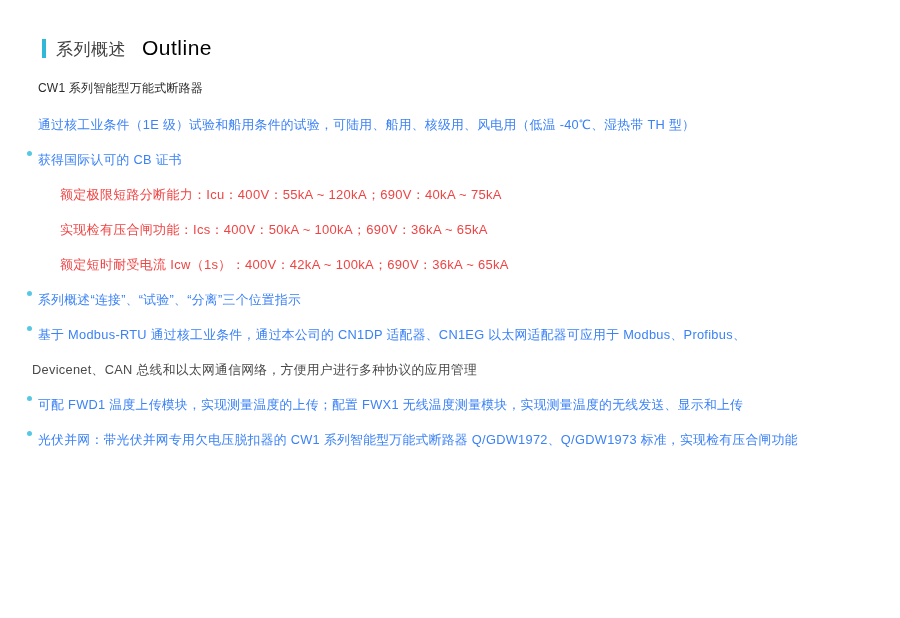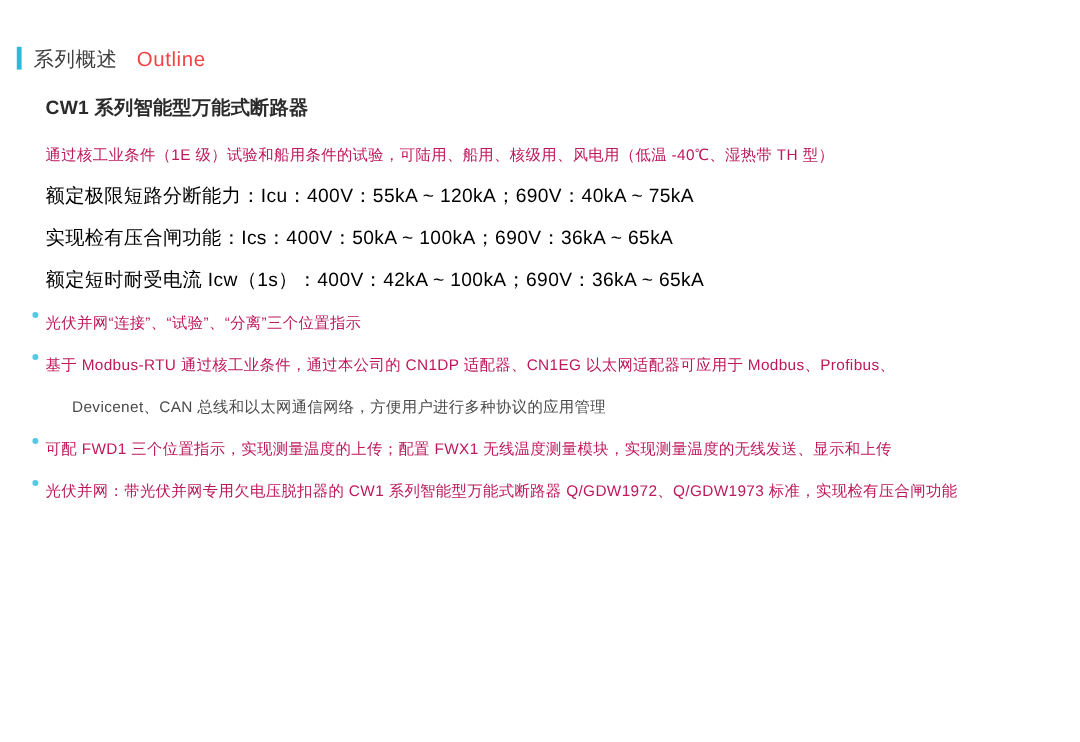--- a/index.html
+++ b/index.html
@@ -28,6 +28,7 @@
     display: flex;
     align-items: baseline;
     padding: 36px 0 0 14px;
+    margin-left: 28px;
   }
   .header-bar {
     width: 4px;

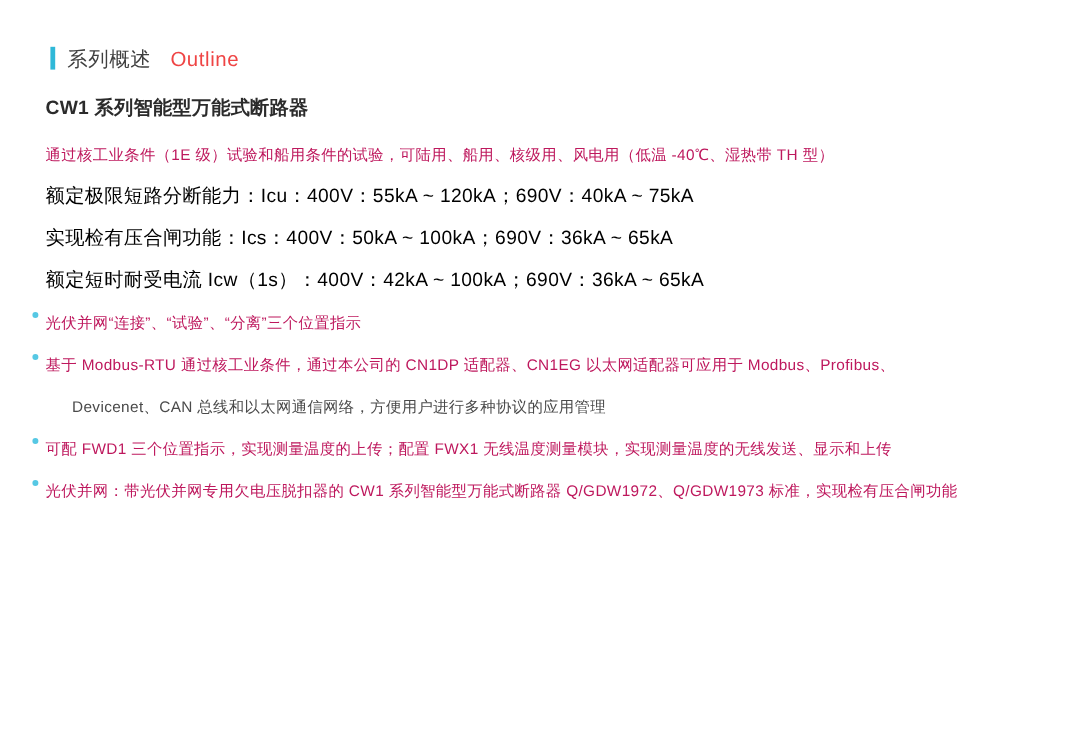--- a/index.html
+++ b/index.html
@@ -45,8 +45,8 @@
     letter-spacing: 0.5px;
   }
   .header-en {
-    font-size: 17px;
-    color: #ef4444;
+    font-size: 21px;
+    color: #000000;
     margin-left: 16px;
     letter-spacing: 0.5px;
   }

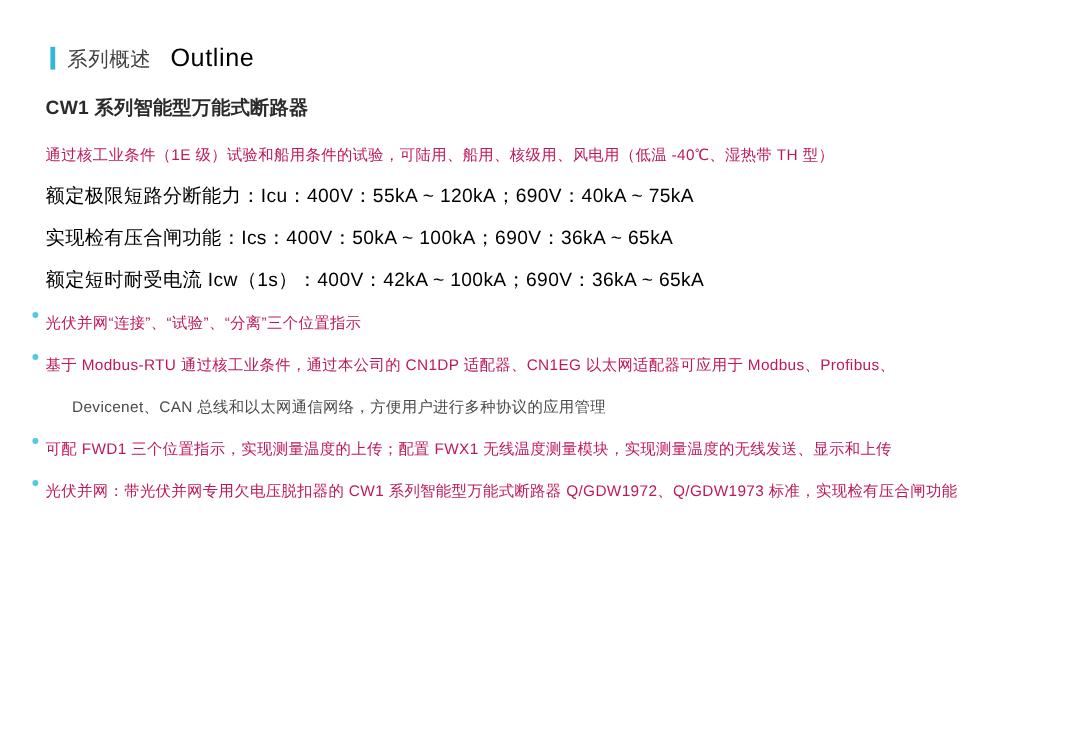--- a/index.html
+++ b/index.html
@@ -54,8 +54,8 @@
   
   .subtitle {
     margin: 19px 0 0 38px;
-    font-size: 16px;
-    font-weight: bold;
+    font-size: 12px;
+    font-weight: normal;
     color: #2b2b2b;
     letter-spacing: 0.2px;
   }

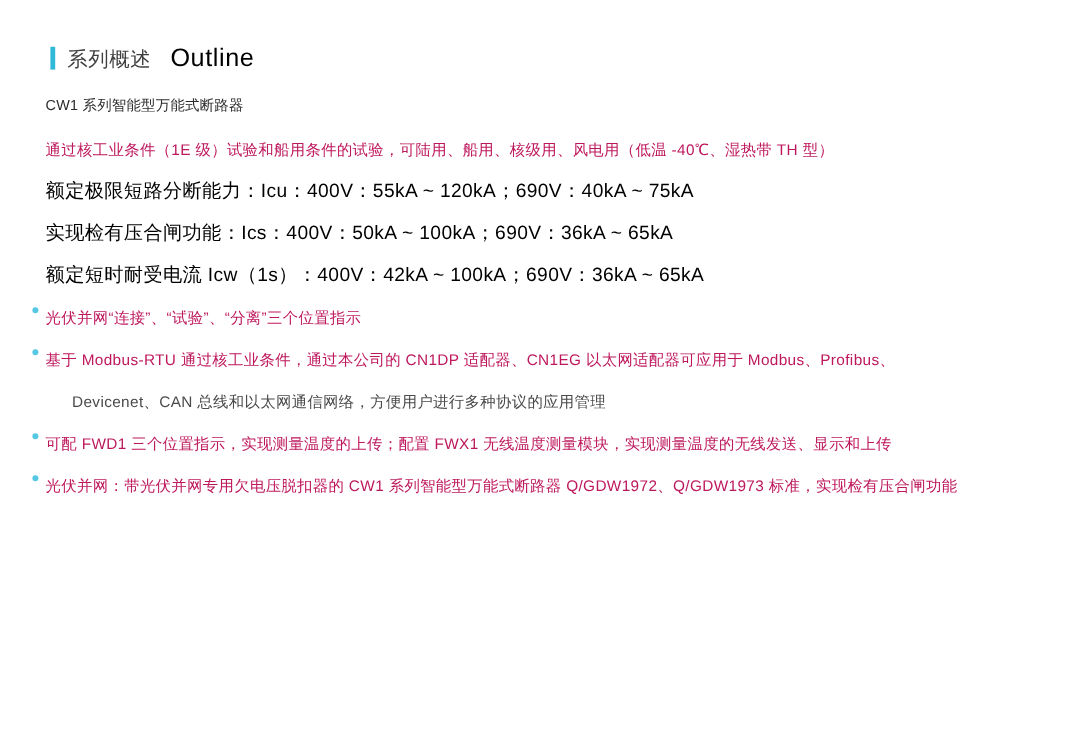--- a/index.html
+++ b/index.html
@@ -83,7 +83,7 @@
   .bullet-line {
     font-size: 12.8px;
     line-height: 35px;
-    color: #be185d;
+    color: #3b82f6;
     letter-spacing: 0.3px;
     white-space: nowrap;
   }

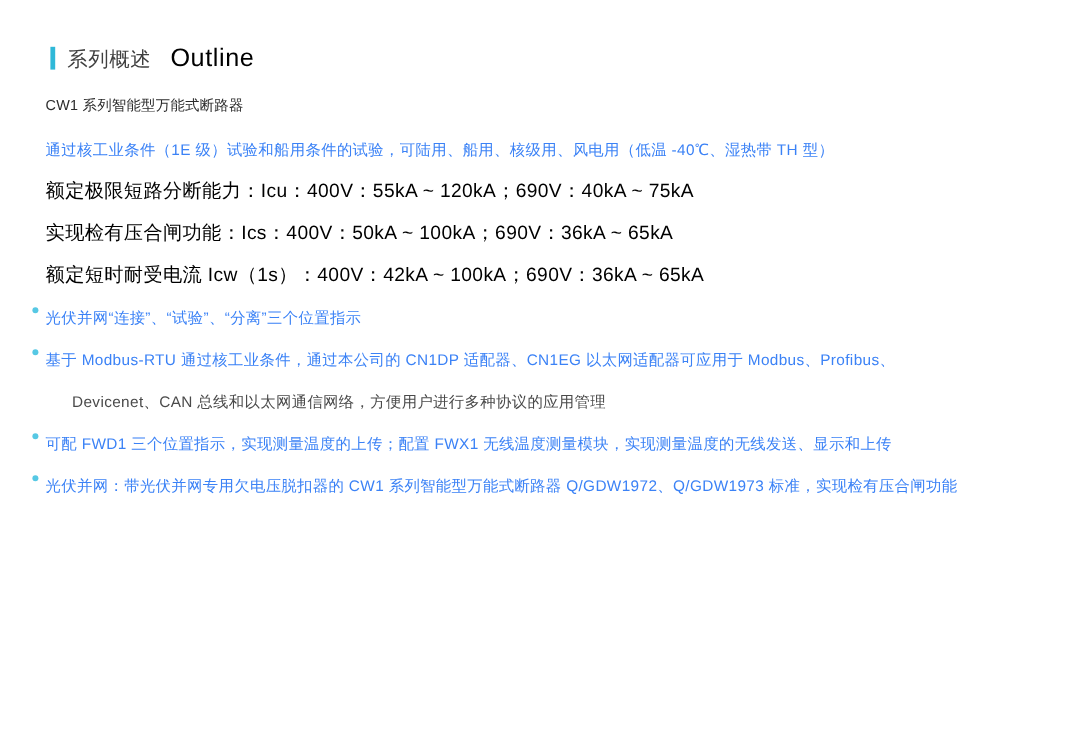--- a/index.html
+++ b/index.html
@@ -128,6 +128,10 @@
     </li>
 
 
+    <li class="bullet-item">
+      <span class="dot"></span>
+      <div class="bullet-line">获得国际认可的 CB 证书</div>
+    </li>
 
 
     <div class="sub-line">额定极限短路分断能力：Icu：400V：55kA ~ 120kA；690V：40kA ~ 75kA</div>

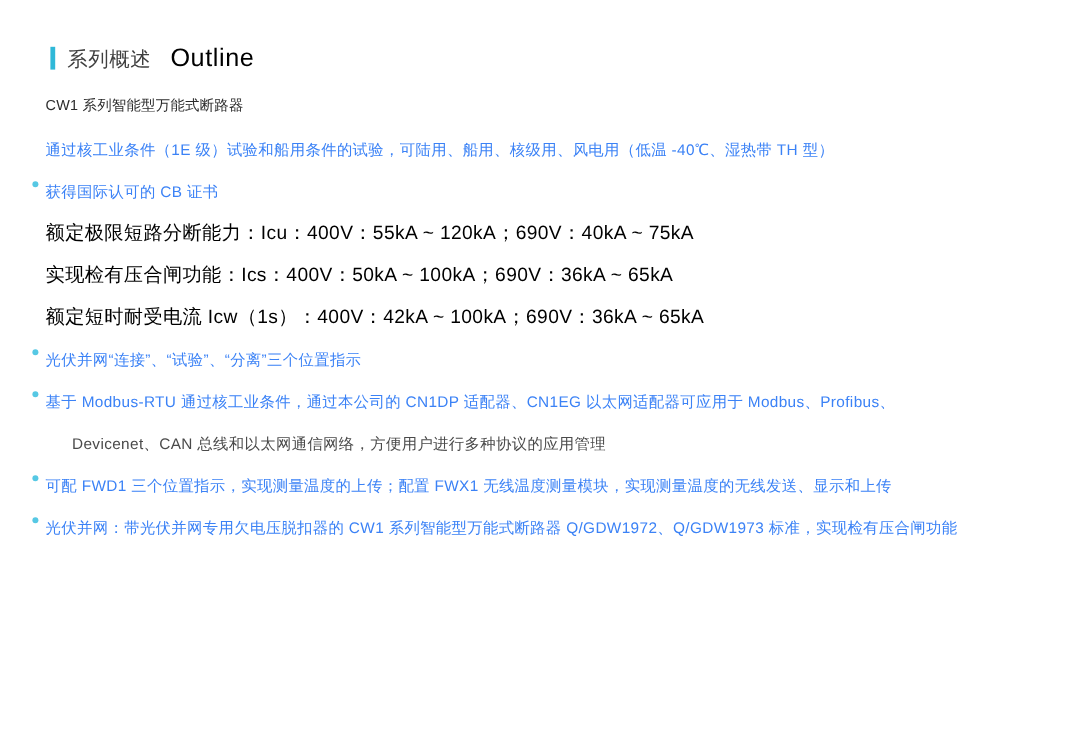--- a/index.html
+++ b/index.html
@@ -91,10 +91,10 @@
     margin-top: 10px;
   }
   .sub-line {
-    padding-left: 38px;
-    font-size: 16px;
+    padding-left: 60px;
+    font-size: 13px;
     line-height: 35px;
-    color: #000000;
+    color: #ef4444;
     letter-spacing: 0.3px;
     white-space: nowrap;
   }

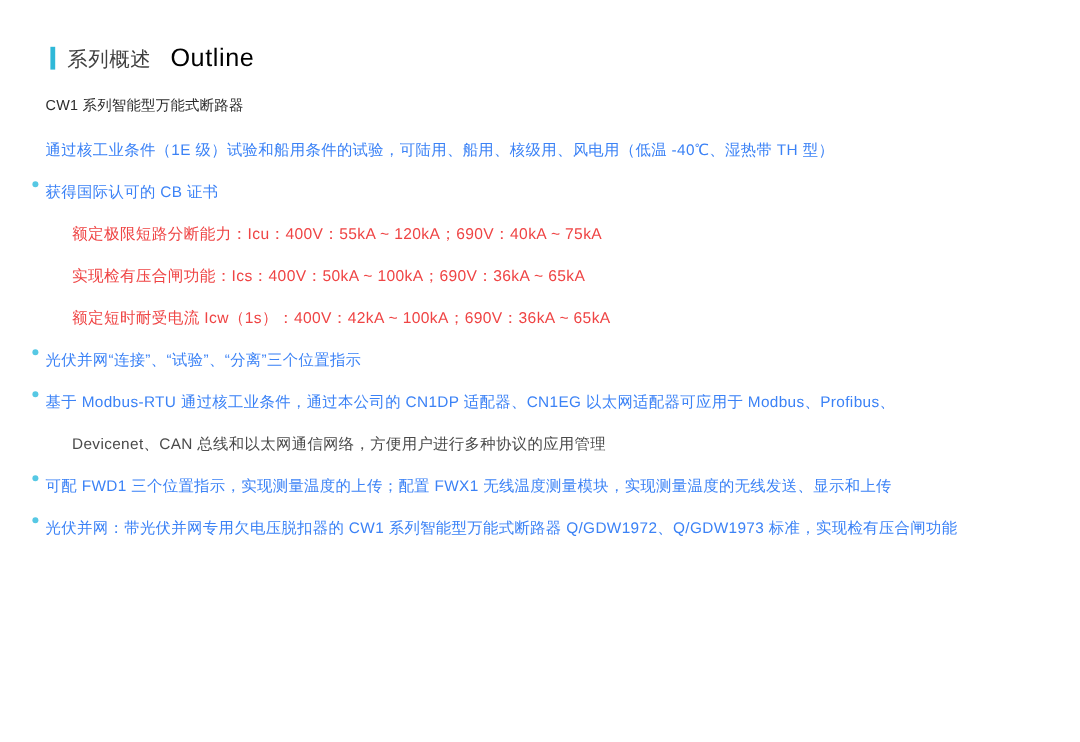--- a/index.html
+++ b/index.html
@@ -141,7 +141,7 @@
 
     <li class="bullet-item">
       <span class="dot"></span>
-      <div class="bullet-line">光伏并网“连接”、“试验”、“分离”三个位置指示</div>
+      <div class="bullet-line">系列概述“连接”、“试验”、“分离”三个位置指示</div>
     </li>
 
     <li class="bullet-item">

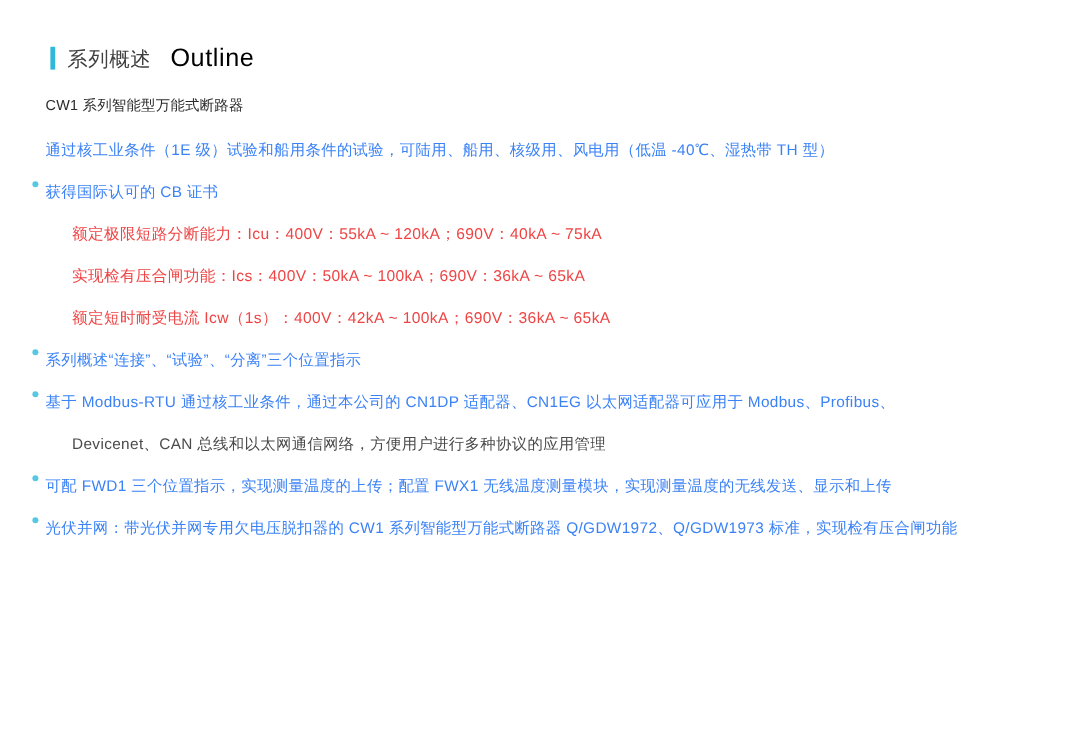--- a/index.html
+++ b/index.html
@@ -99,7 +99,7 @@
     white-space: nowrap;
   }
   .wrap-line {
-    padding-left: 60px;
+    padding-left: 32px;
     font-size: 12.8px;
     line-height: 35px;
     color: #4a4a4a;

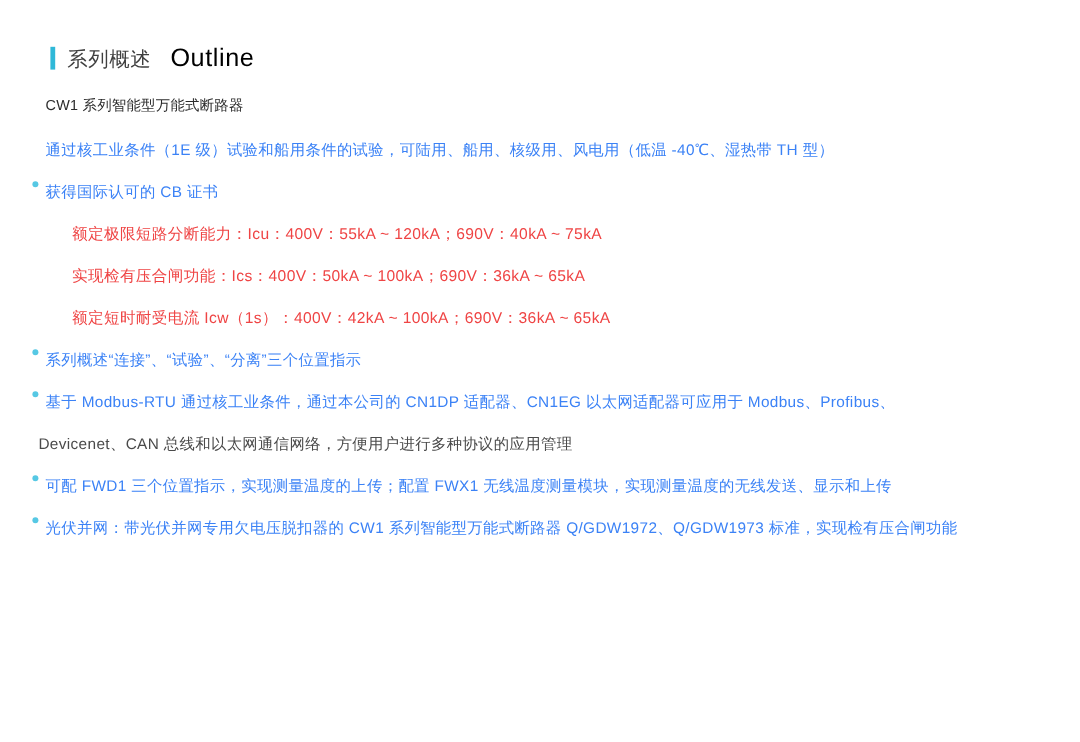--- a/index.html
+++ b/index.html
@@ -152,7 +152,7 @@
 
     <li class="bullet-item">
       <span class="dot"></span>
-      <div class="bullet-line">可配 FWD1 三个位置指示，实现测量温度的上传；配置 FWX1 无线温度测量模块，实现测量温度的无线发送、显示和上传</div>
+      <div class="bullet-line">可配 FWD1 温度上传模块，实现测量温度的上传；配置 FWX1 无线温度测量模块，实现测量温度的无线发送、显示和上传</div>
     </li>
 
     <li class="bullet-item">

